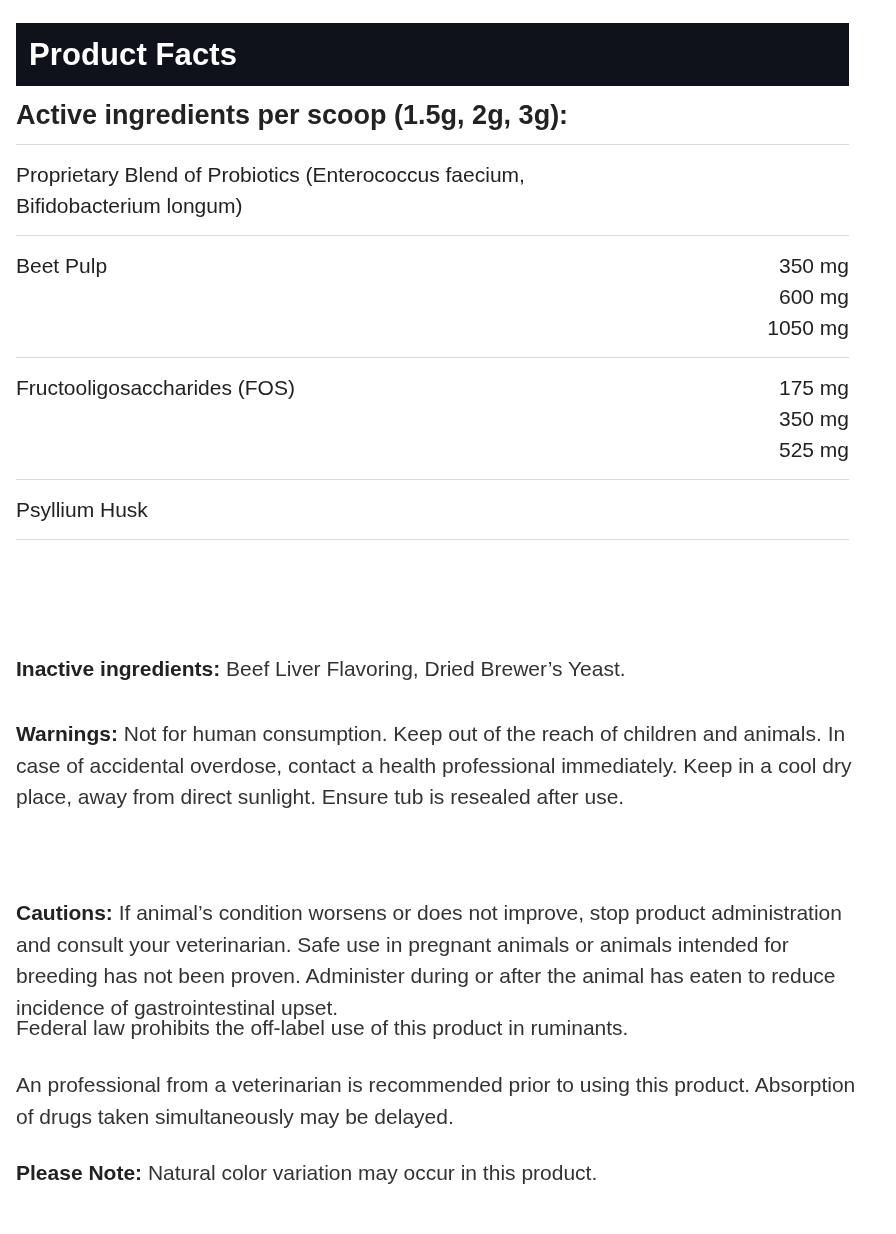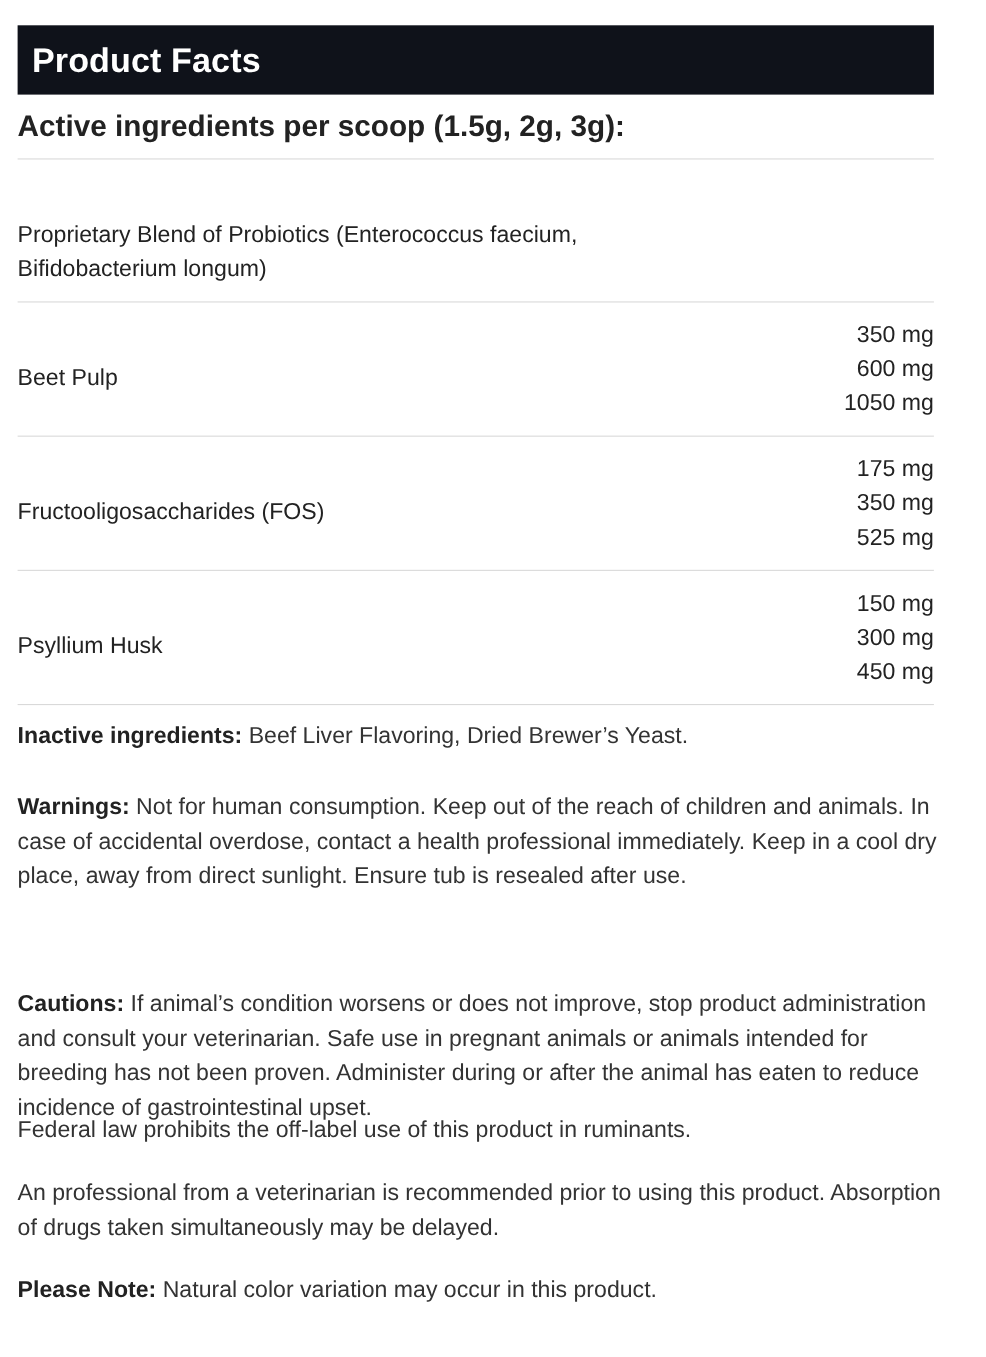--- a/index.html
+++ b/index.html
@@ -9,7 +9,7 @@
   .header h1 { margin:0; color:#ffffff; font-size:31px; font-weight:bold; letter-spacing:0.1px; }
   .subhead { font-size:27px; font-weight:bold; color:#222; height:58px; line-height:58px; border-bottom:1px solid #d9d9d9; }
   .row { display:flex; justify-content:space-between; border-bottom:1px solid #d9d9d9; padding:14px 0 14px 0; font-size:21px; line-height:31px; }
-  .row .name { width:600px;margin-top:39px; }
+  .row .name { width:600px; }
   .row .amts { text-align:right; }
   .row .amts div { white-space:nowrap; }
   .para { font-size:21px; line-height:31.5px; margin:0; color:#333; }

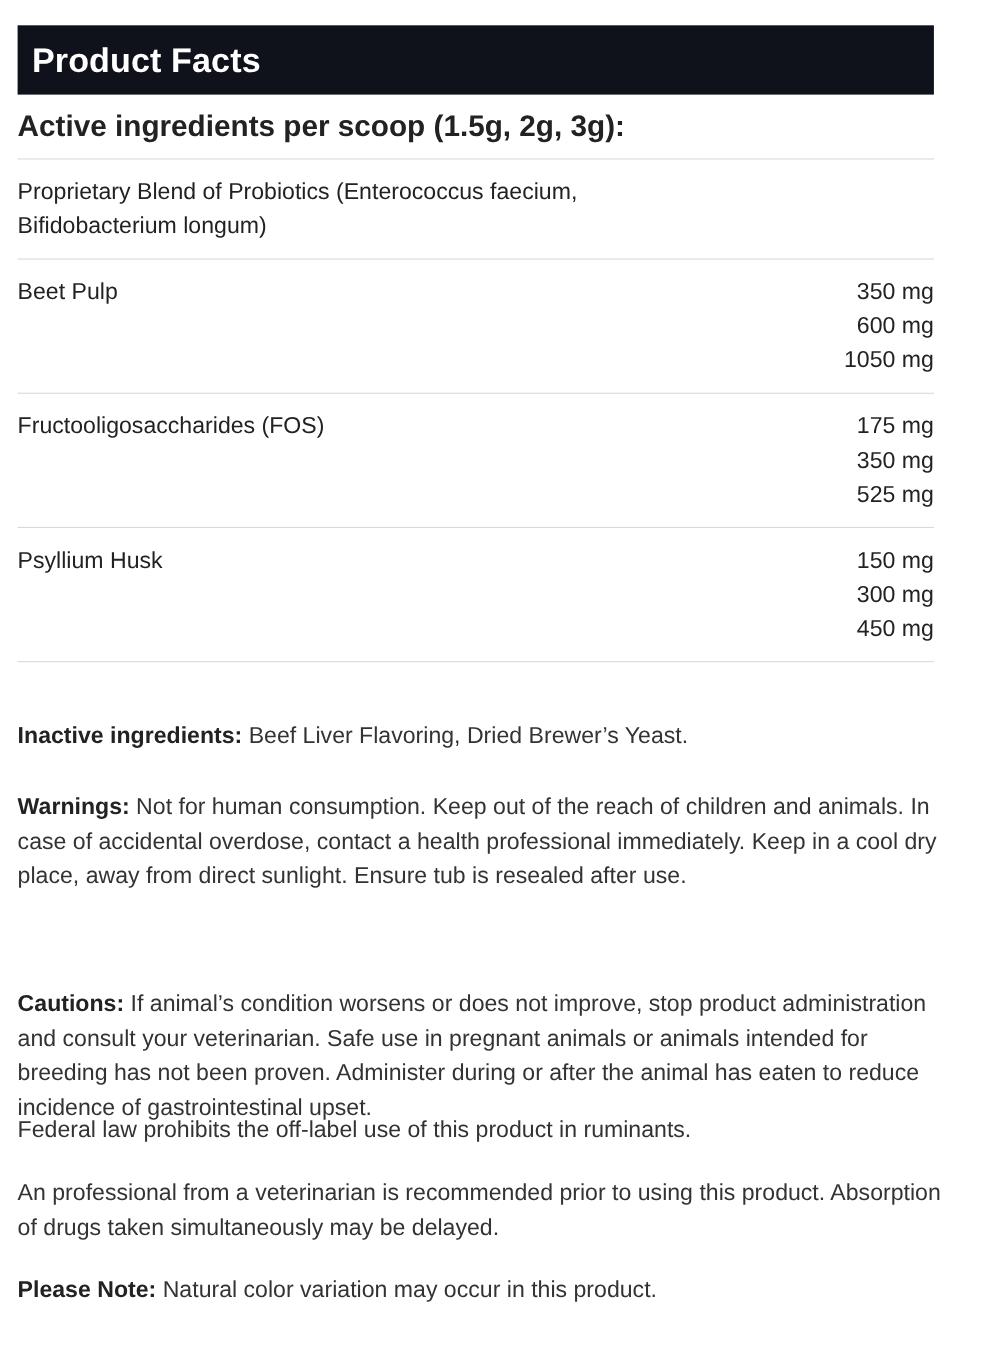--- a/index.html
+++ b/index.html
@@ -51,11 +51,6 @@
   </div>
   <div class="row">
     <div class="name">Psyllium Husk</div>
-    <div class="amts">
-      <div>150 mg</div>
-      <div>300 mg</div>
-      <div>450 mg</div>
-    </div>
   </div>
 </div>
 

